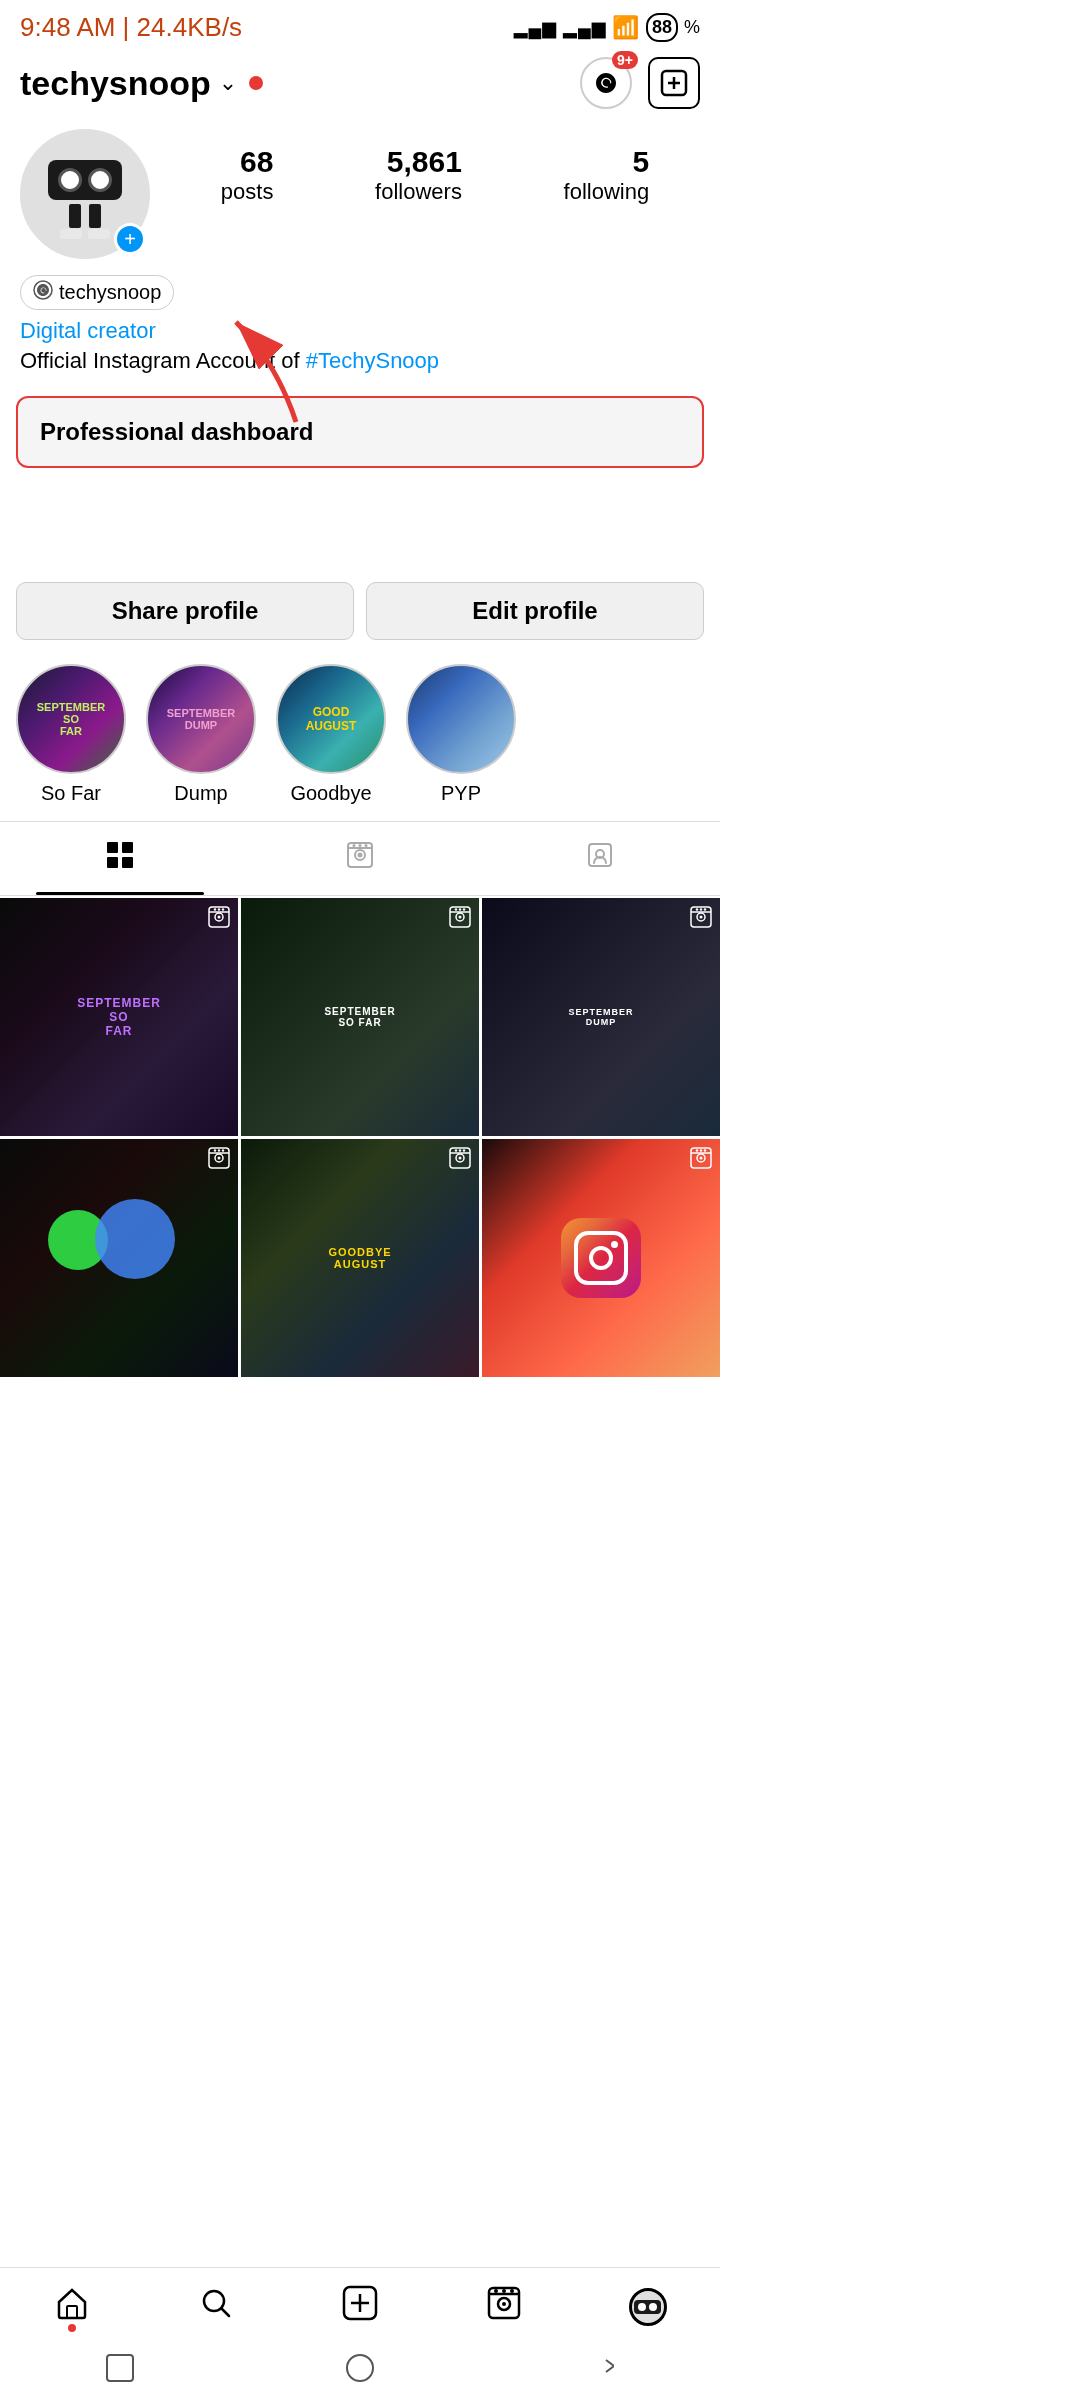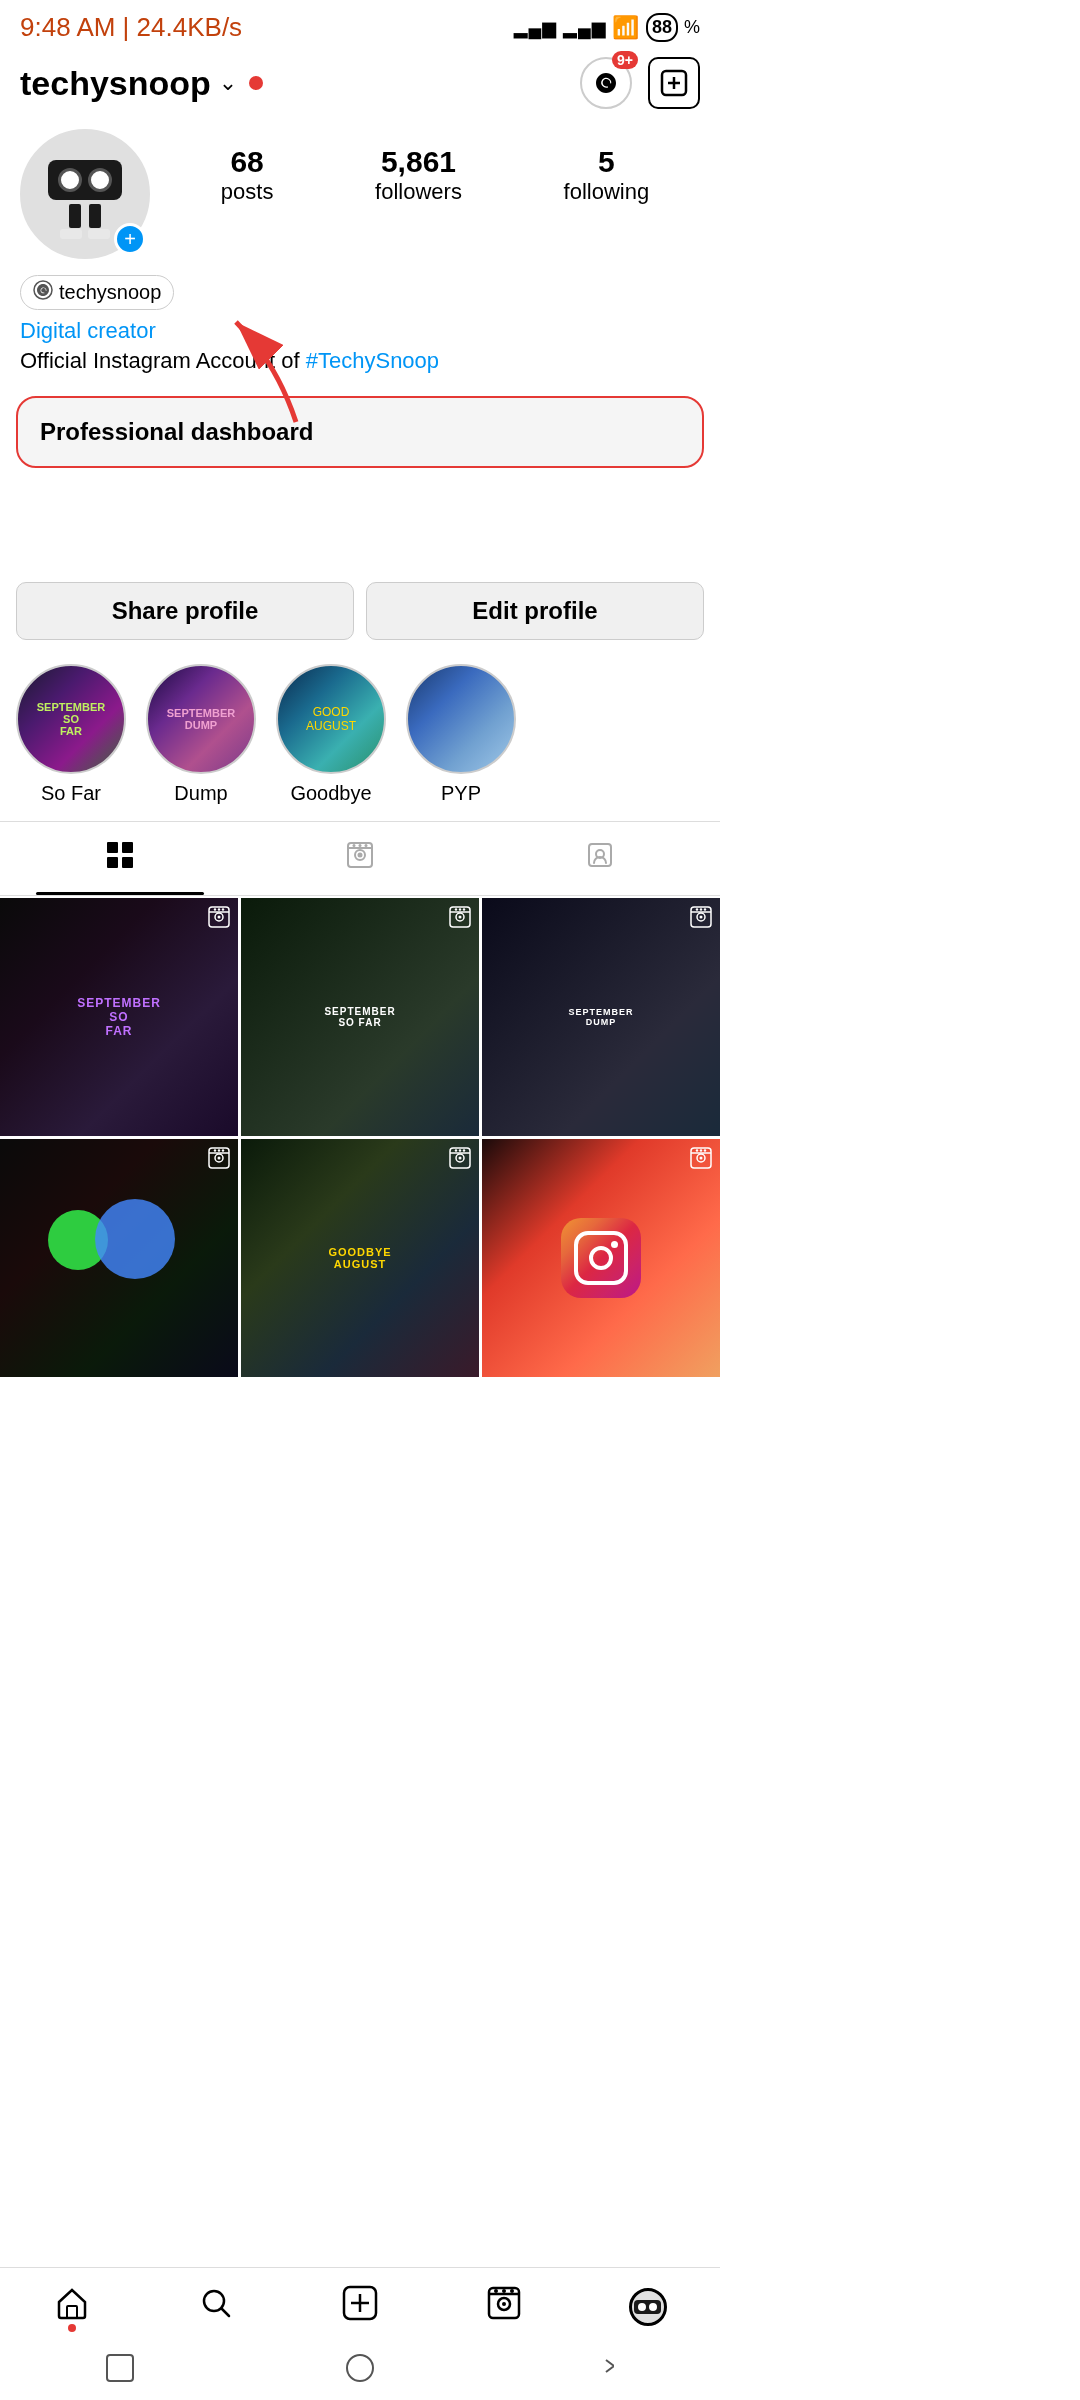--- a/index.html
+++ b/index.html
@@ -185,7 +185,7 @@
       margin-top: 16px;
     }
     .stat-item {
-      text-align: center;
+      text-align: right;
     }
     .stat-number {
       font-size: 30px;

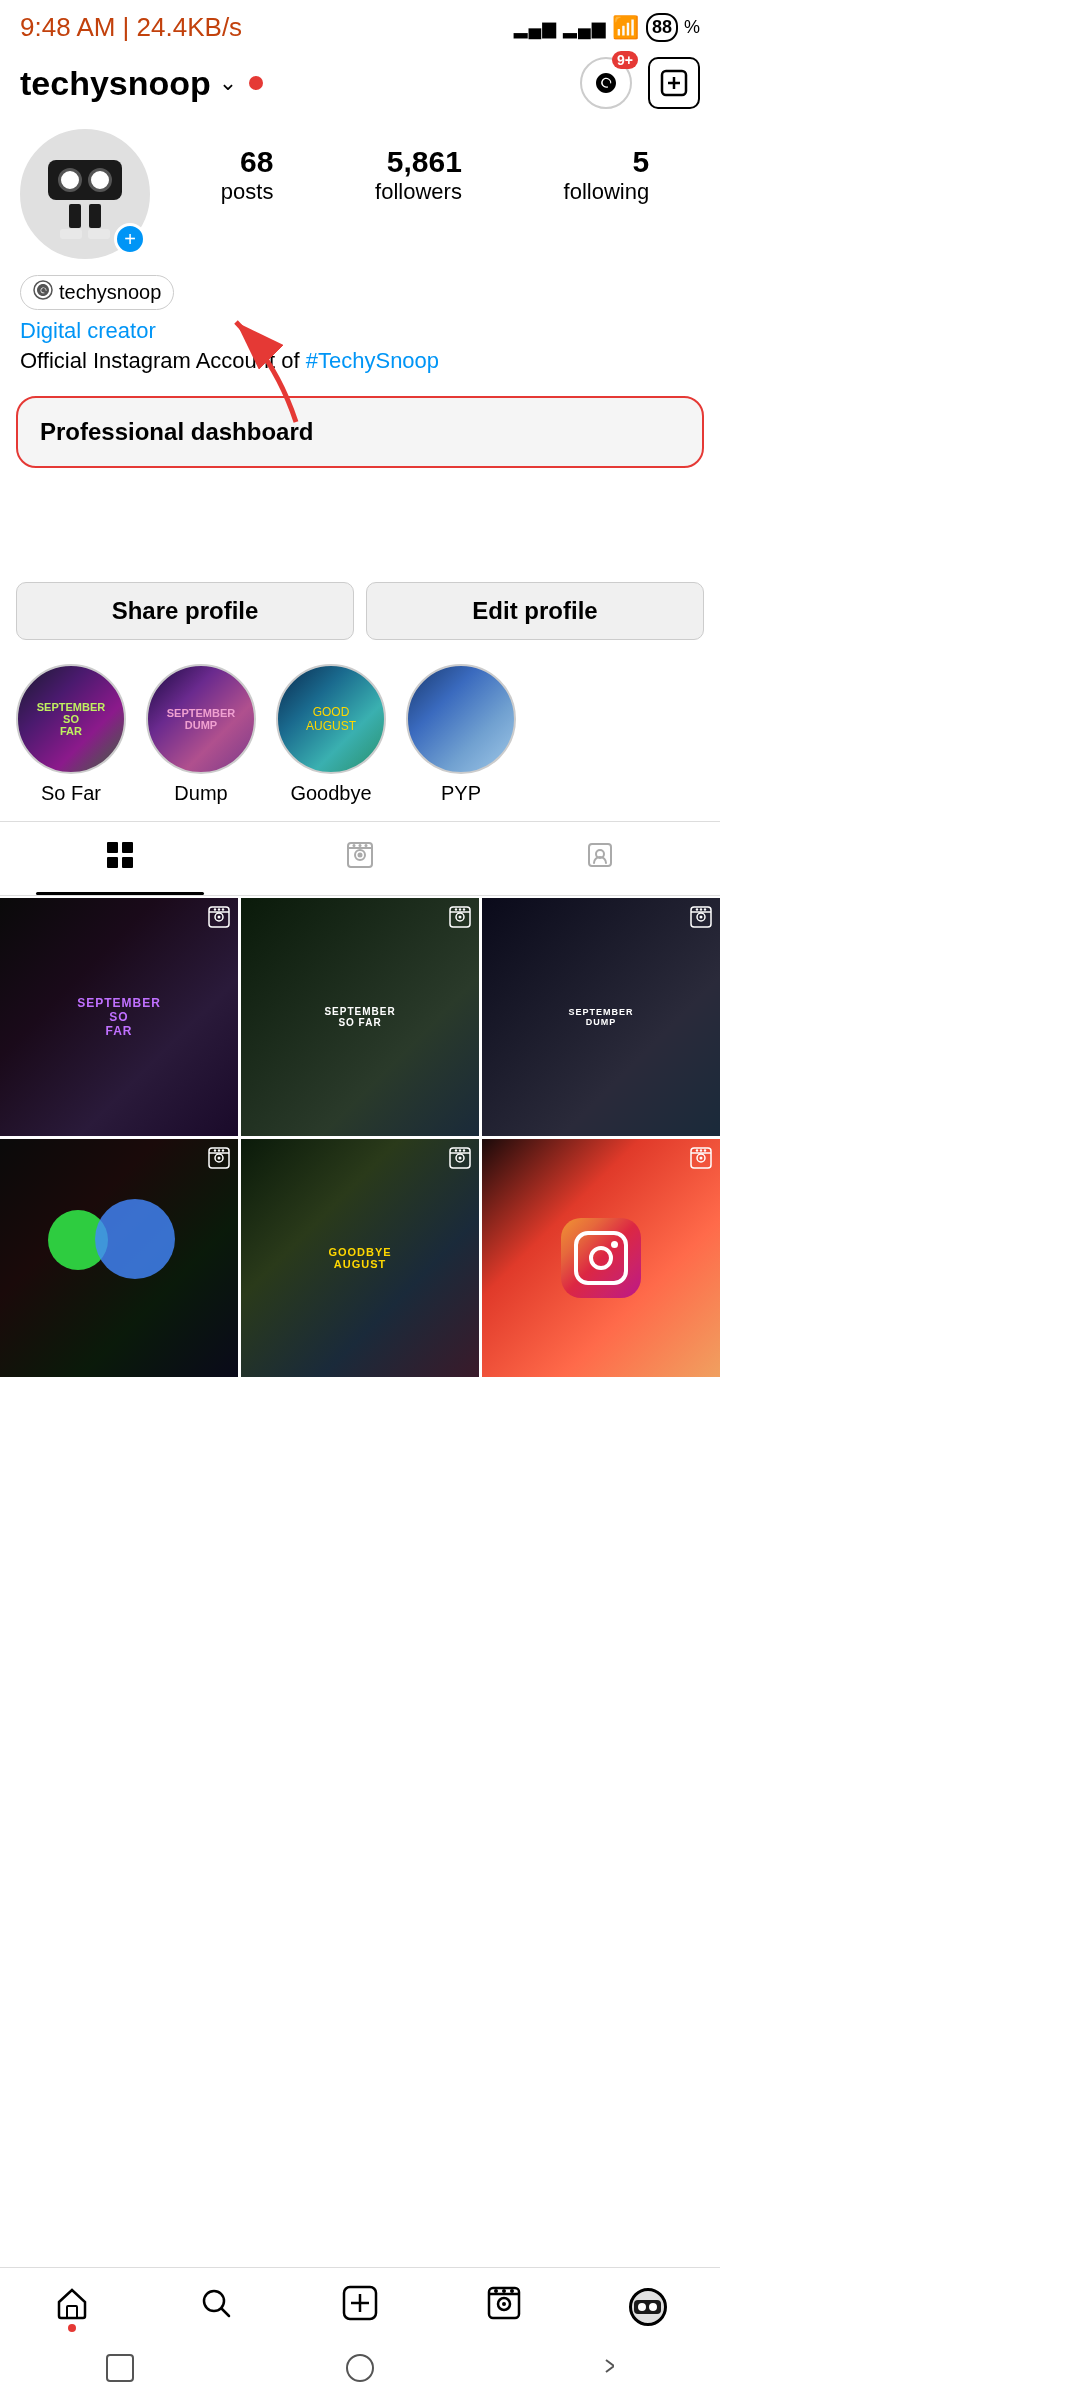--- a/index.html
+++ b/index.html
@@ -241,7 +241,7 @@
     .pro-dashboard {
       margin: 10px 16px 14px;
       border: 2px solid #e53935;
-      border-radius: 20px;
+      border-radius: 12px;
       padding: 20px 22px;
       background: #f5f5f5;
     }

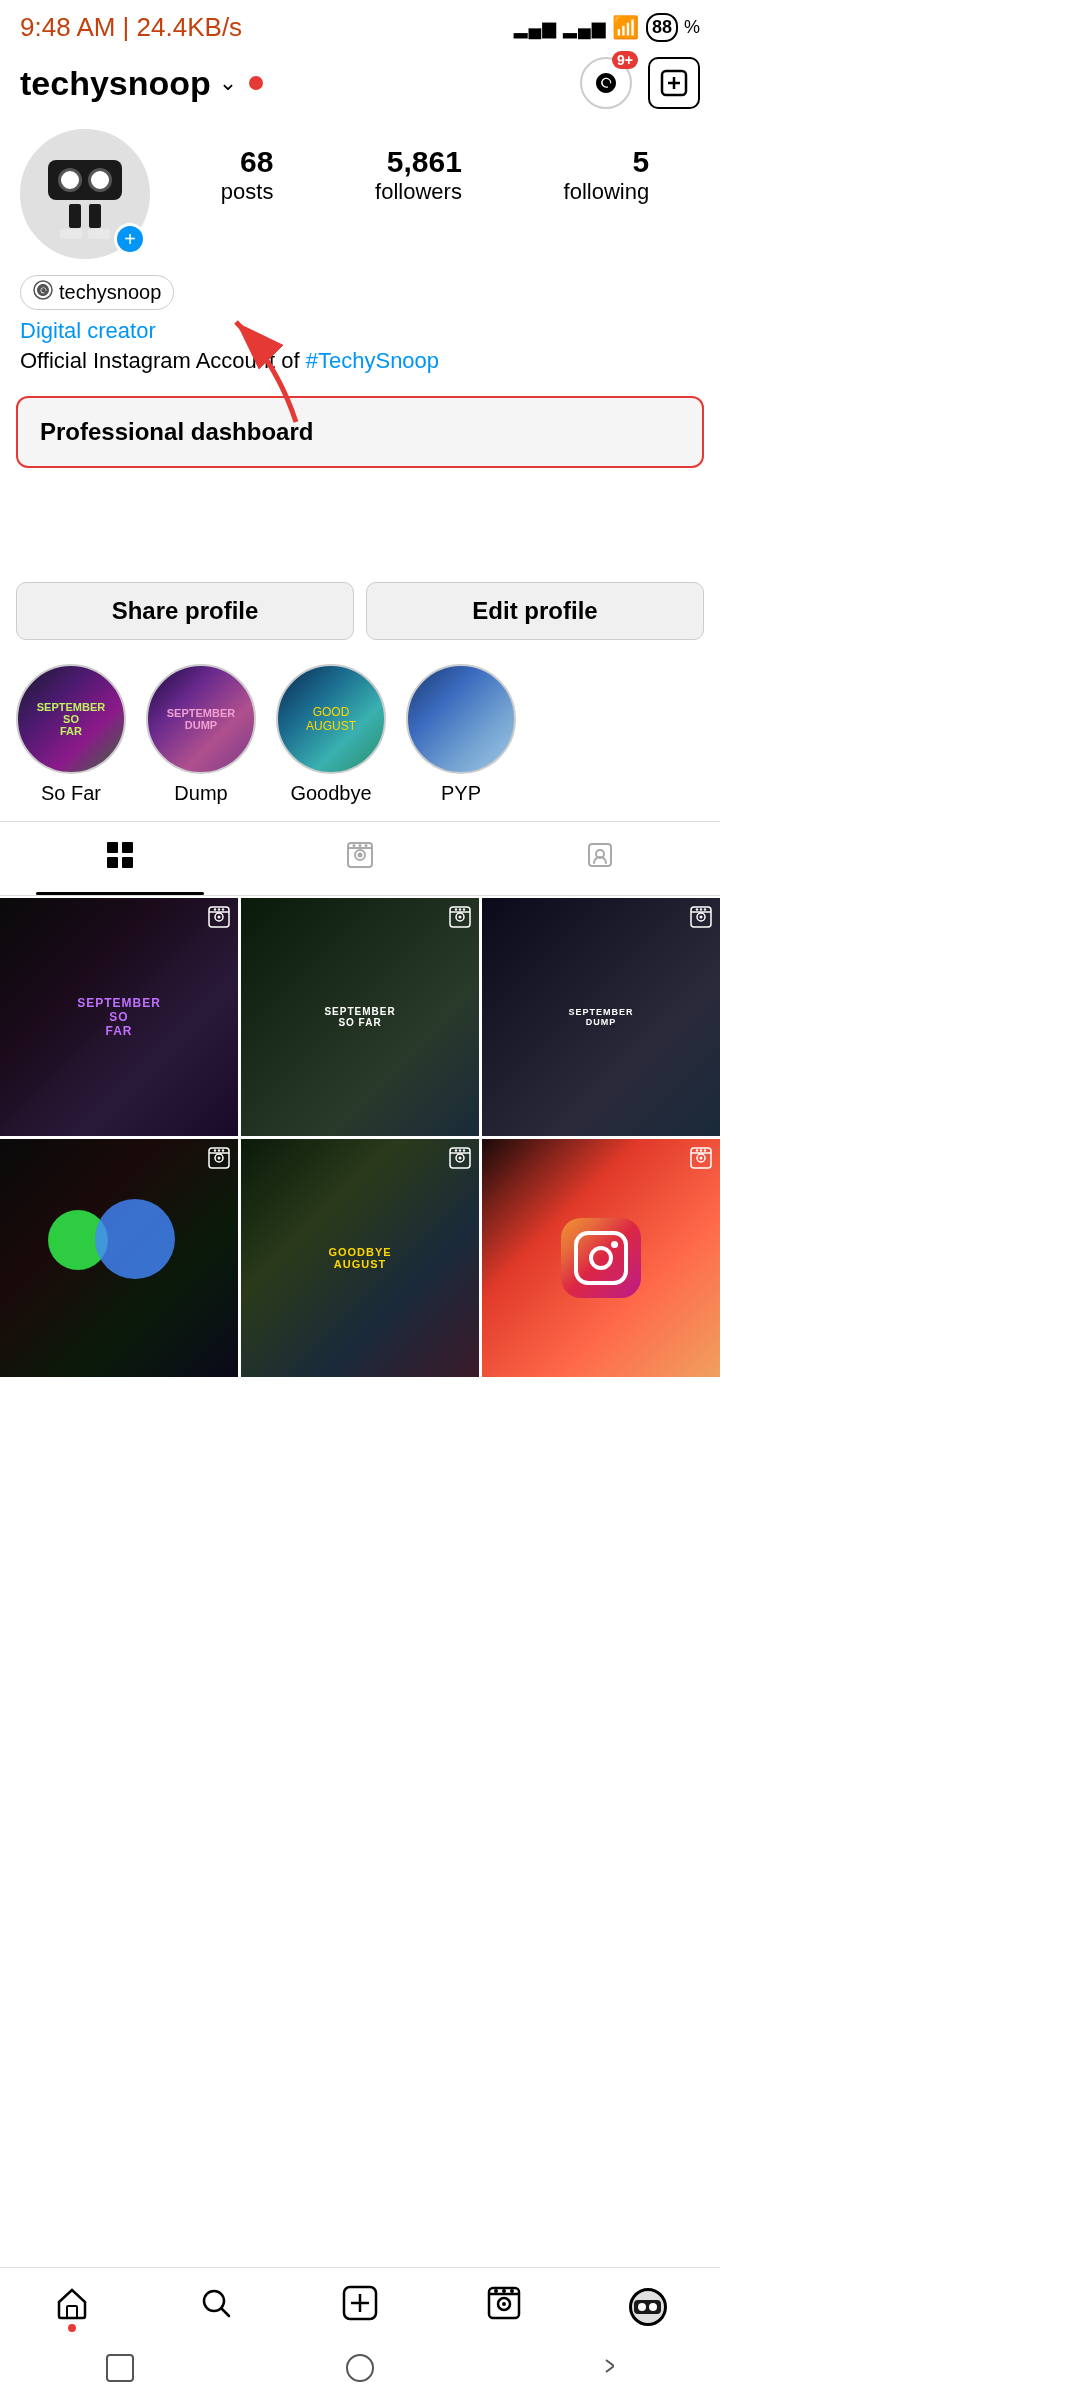--- a/index.html
+++ b/index.html
@@ -590,7 +590,7 @@
   <div class="highlight-item">
     <div class="highlight-circle hl-3">
       <div class="highlight-circle-inner">
-        <span style="color:#ffd700;font-size:12px;font-weight:400;text-align:center;padding:4px;">GOOD<br>AUGUST</span>
+        <span style="color:#ffd700;font-size:12px;font-weight:700;text-align:center;padding:4px;">GOOD<br>AUGUST</span>
       </div>
     </div>
     <span class="highlight-label">Goodbye</span>

